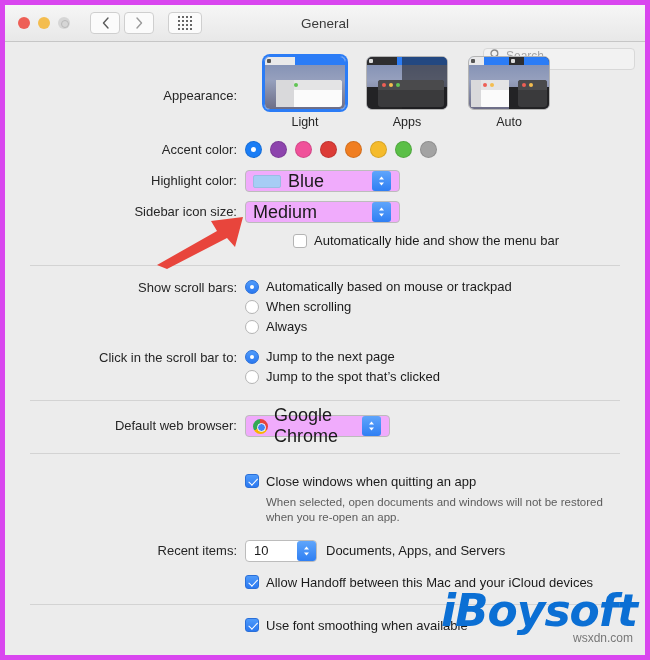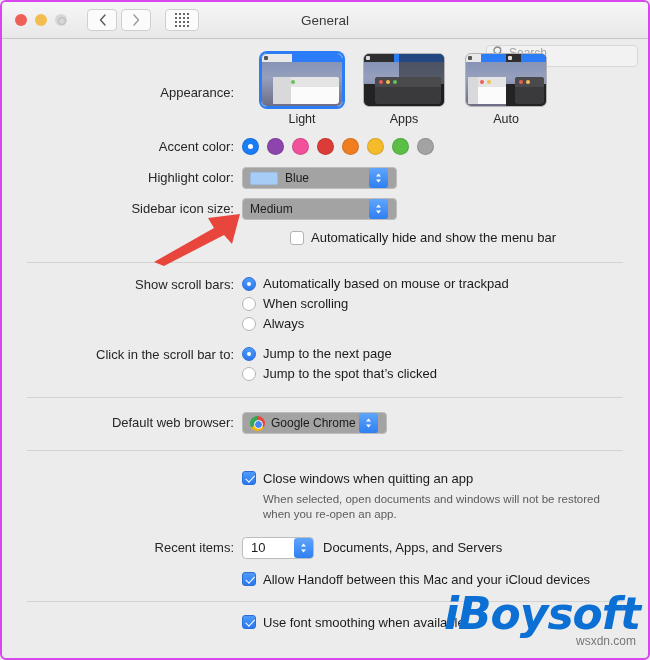--- a/index.html
+++ b/index.html
@@ -13,8 +13,8 @@
     position: relative;
     width: 650px; height: 660px;
     background: #ececec;
-    border: 2px solid #d946ef;
-    border-radius: 6px;
+    border: 5px solid #d946ef;
+    border-radius: 0;
     overflow: hidden;
   }
 

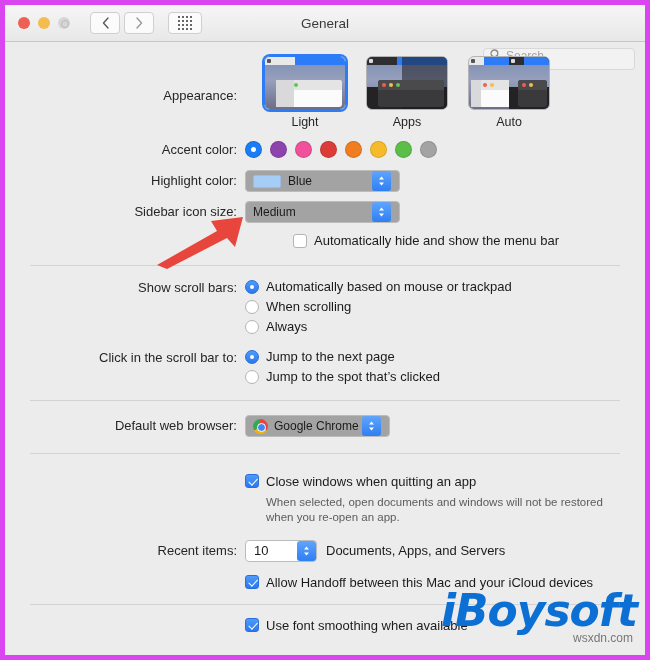--- a/index.html
+++ b/index.html
@@ -138,8 +138,8 @@
   
   .popup {
     height: 22px; display: inline-flex; align-items: center;
-    background: #a3a3a3; border: 1px solid #bcbcbc; border-radius: 4px;
-    padding: 0 8px 0 7px; font-size: 12px; color: #1b1b1b;
+    background: #f0abfc; border: 1px solid #bcbcbc; border-radius: 4px;
+    padding: 0 8px 0 7px; font-size: 18px; color: #1b1b1b;
     position: relative;
   }
   .popup .arrows {

